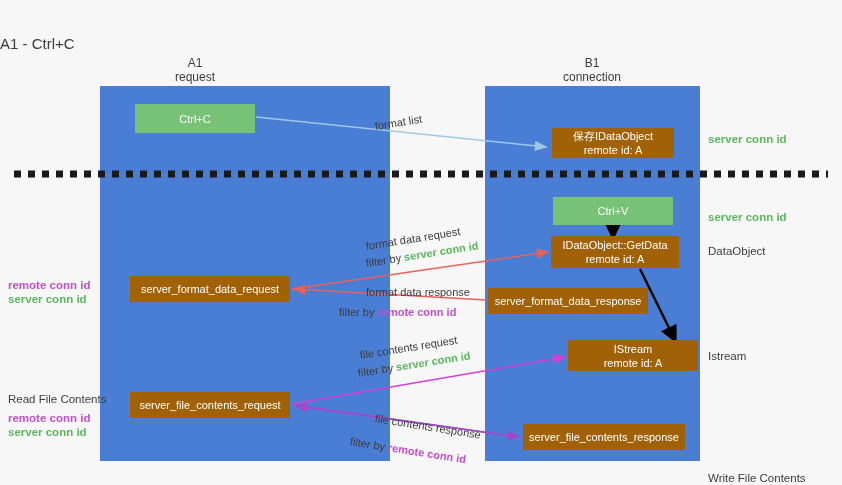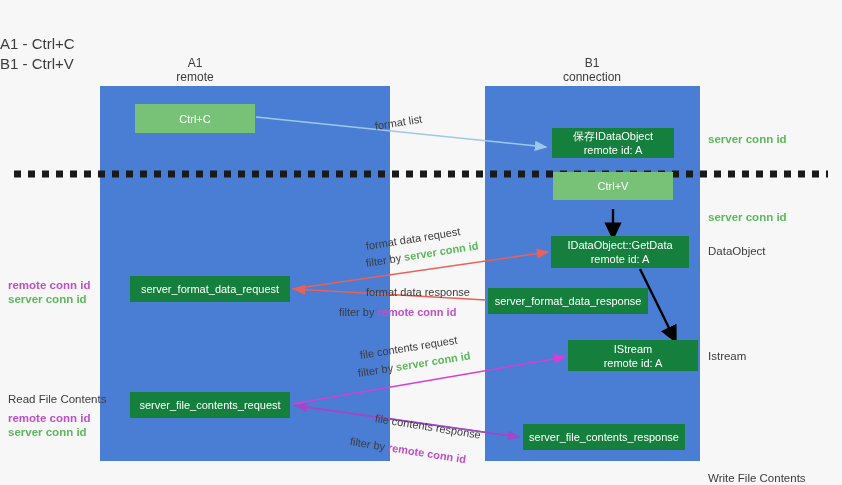--- a/index.html
+++ b/index.html
@@ -158,7 +158,6 @@
 
   <div class="title">
     <div>A1 - Ctrl+C</div>
-    <div>B1 - Ctrl+V</div>
   </div>
 
   <div class="lane-head lane-head-a">

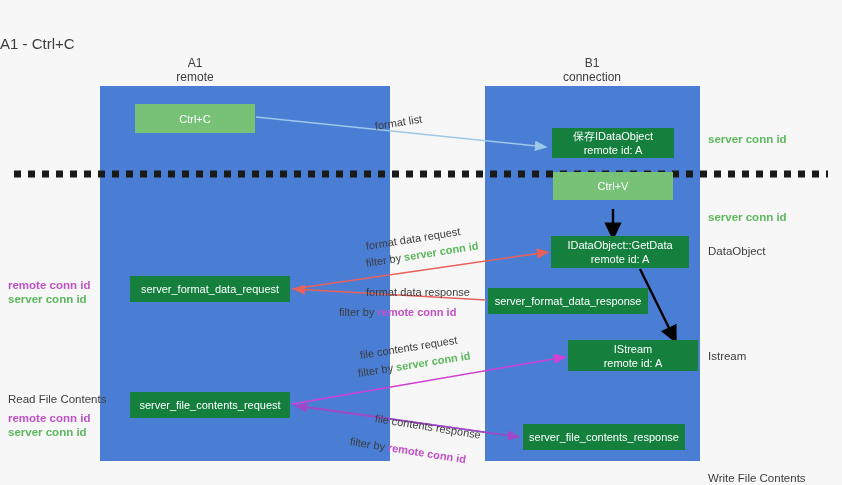--- a/index.html
+++ b/index.html
@@ -162,7 +162,7 @@
 
   <div class="lane-head lane-head-a">
     <div>A1</div>
-    <div>remote</div>
+    <div>request</div>
   </div>
   <div class="lane-head lane-head-b">
     <div>B1</div>

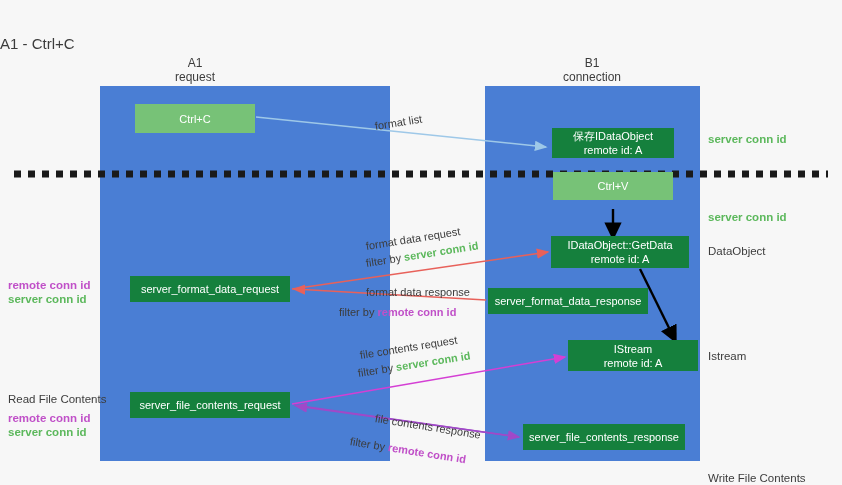--- a/index.html
+++ b/index.html
@@ -71,7 +71,7 @@
     padding: 2px 4px;
   }
   .node.green { background: #77c277; }
-  .node.orange { background: #15803d; }
+  .node.orange { background: #a16207; }
 
   .n-ctrlc  { left: 135px; top: 104px; width: 120px; height: 29px; }
   .n-save   { left: 552px; top: 128px; width: 122px; height: 30px; }

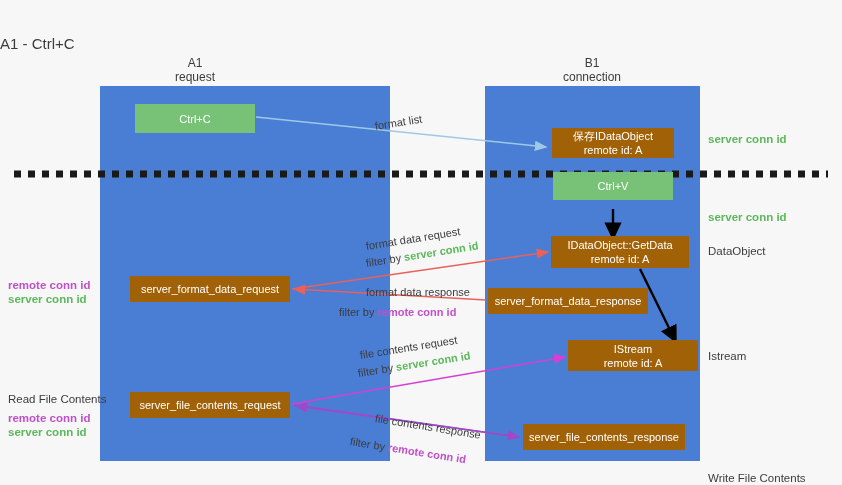--- a/index.html
+++ b/index.html
@@ -75,7 +75,7 @@
 
   .n-ctrlc  { left: 135px; top: 104px; width: 120px; height: 29px; }
   .n-save   { left: 552px; top: 128px; width: 122px; height: 30px; }
-  .n-ctrlv  { left: 553px; top: 172px; width: 120px; height: 28px; }
+  .n-ctrlv  { left: 553px; top: 197px; width: 120px; height: 28px; }
   .n-getdata{ left: 551px; top: 236px; width: 138px; height: 32px; }
   .n-istream{ left: 568px; top: 340px; width: 130px; height: 31px; }
   .n-sfdreq { left: 130px; top: 276px; width: 160px; height: 26px; }

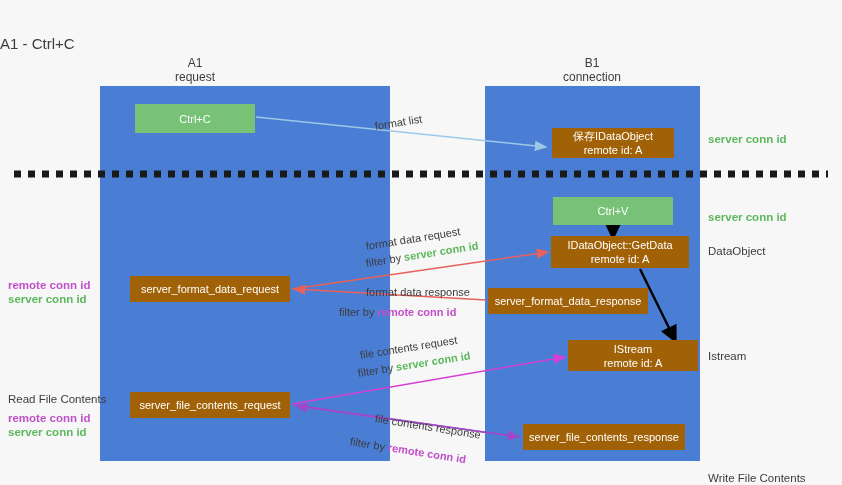--- a/index.html
+++ b/index.html
@@ -76,7 +76,7 @@
   .n-ctrlc  { left: 135px; top: 104px; width: 120px; height: 29px; }
   .n-save   { left: 552px; top: 128px; width: 122px; height: 30px; }
   .n-ctrlv  { left: 553px; top: 197px; width: 120px; height: 28px; }
-  .n-getdata{ left: 551px; top: 236px; width: 138px; height: 32px; }
+  .n-getdata{ left: 551px; top: 236px; width: 128px; height: 32px; }
   .n-istream{ left: 568px; top: 340px; width: 130px; height: 31px; }
   .n-sfdreq { left: 130px; top: 276px; width: 160px; height: 26px; }
   .n-sfdres { left: 488px; top: 288px; width: 160px; height: 26px; }

